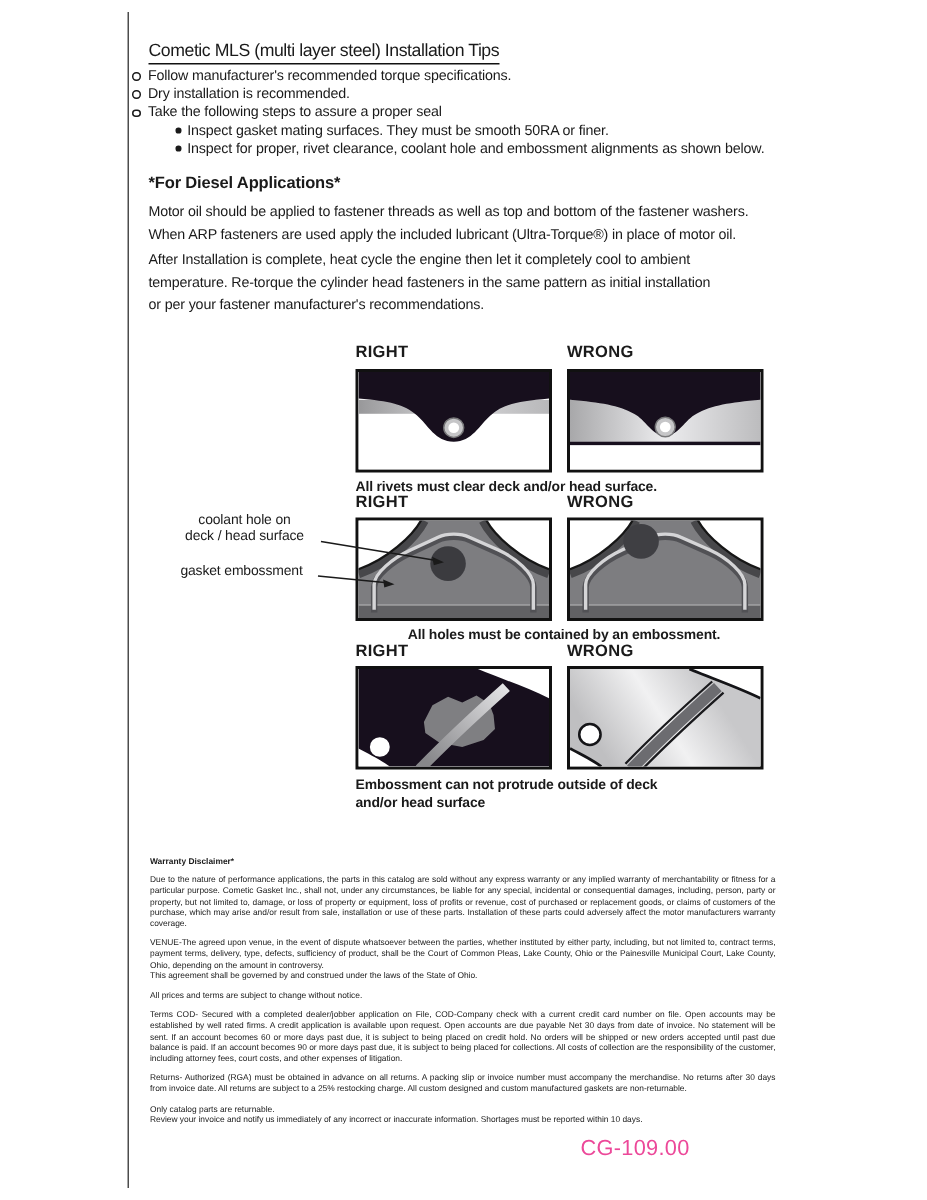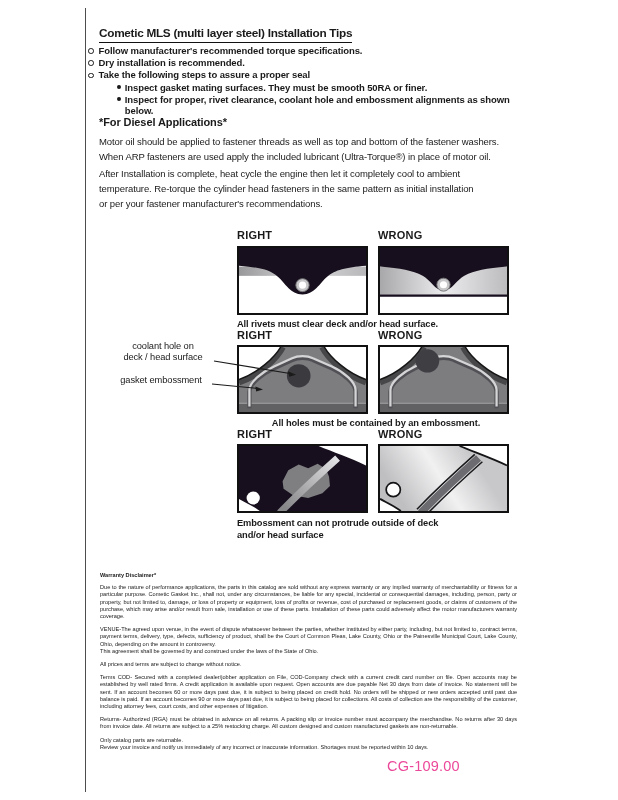--- a/index.html
+++ b/index.html
@@ -13,7 +13,7 @@
 
   .title {
     position:absolute; left:99px; top:26px;
-    font-size:11.8px; font-weight:bold; letter-spacing:-0.3px;
+    font-size:11.8px; font-weight:normal; letter-spacing:-0.3px;
     border-bottom:1.6px solid #111; padding-bottom:2px;
   }
 

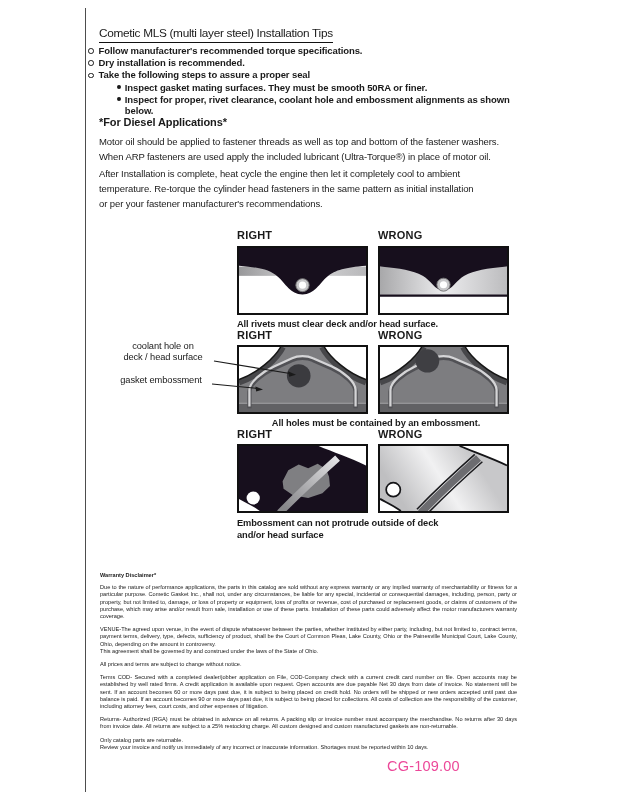--- a/index.html
+++ b/index.html
@@ -17,7 +17,7 @@
     border-bottom:1.6px solid #111; padding-bottom:2px;
   }
 
-  .tips { position:absolute; left:88px; top:45px; width:450px; font-size:9.5px;font-weight:bold; }
+  .tips { position:absolute; left:88px; top:45px; width:450px; font-size:9.5px; }
   .b-row { display:flex; align-items:flex-start; height:12.2px; }
   .b-row.sub { margin-left:29px; }
   .dot-open { flex:none; width:3.6px; height:3.6px; border:1px solid #1a1a1a; border-radius:50%; margin:3.2px 5px 0 0; }

